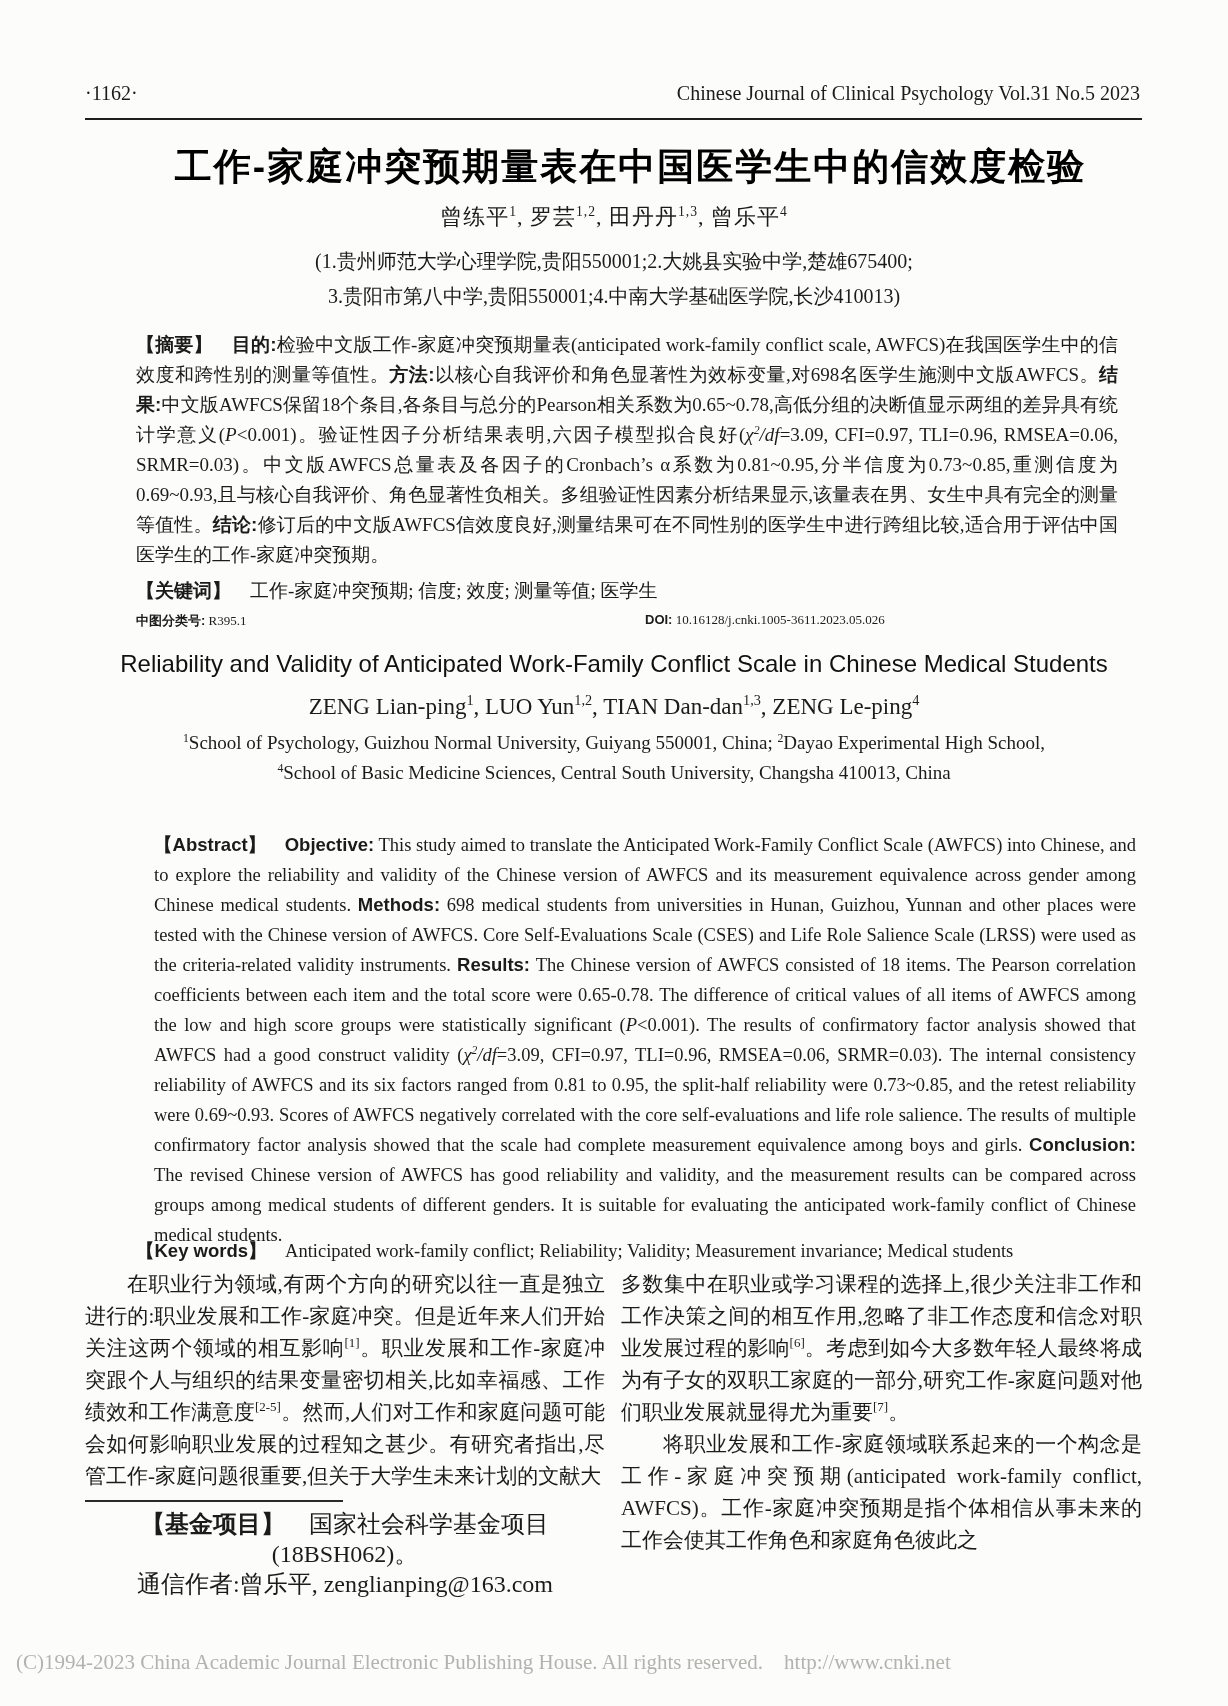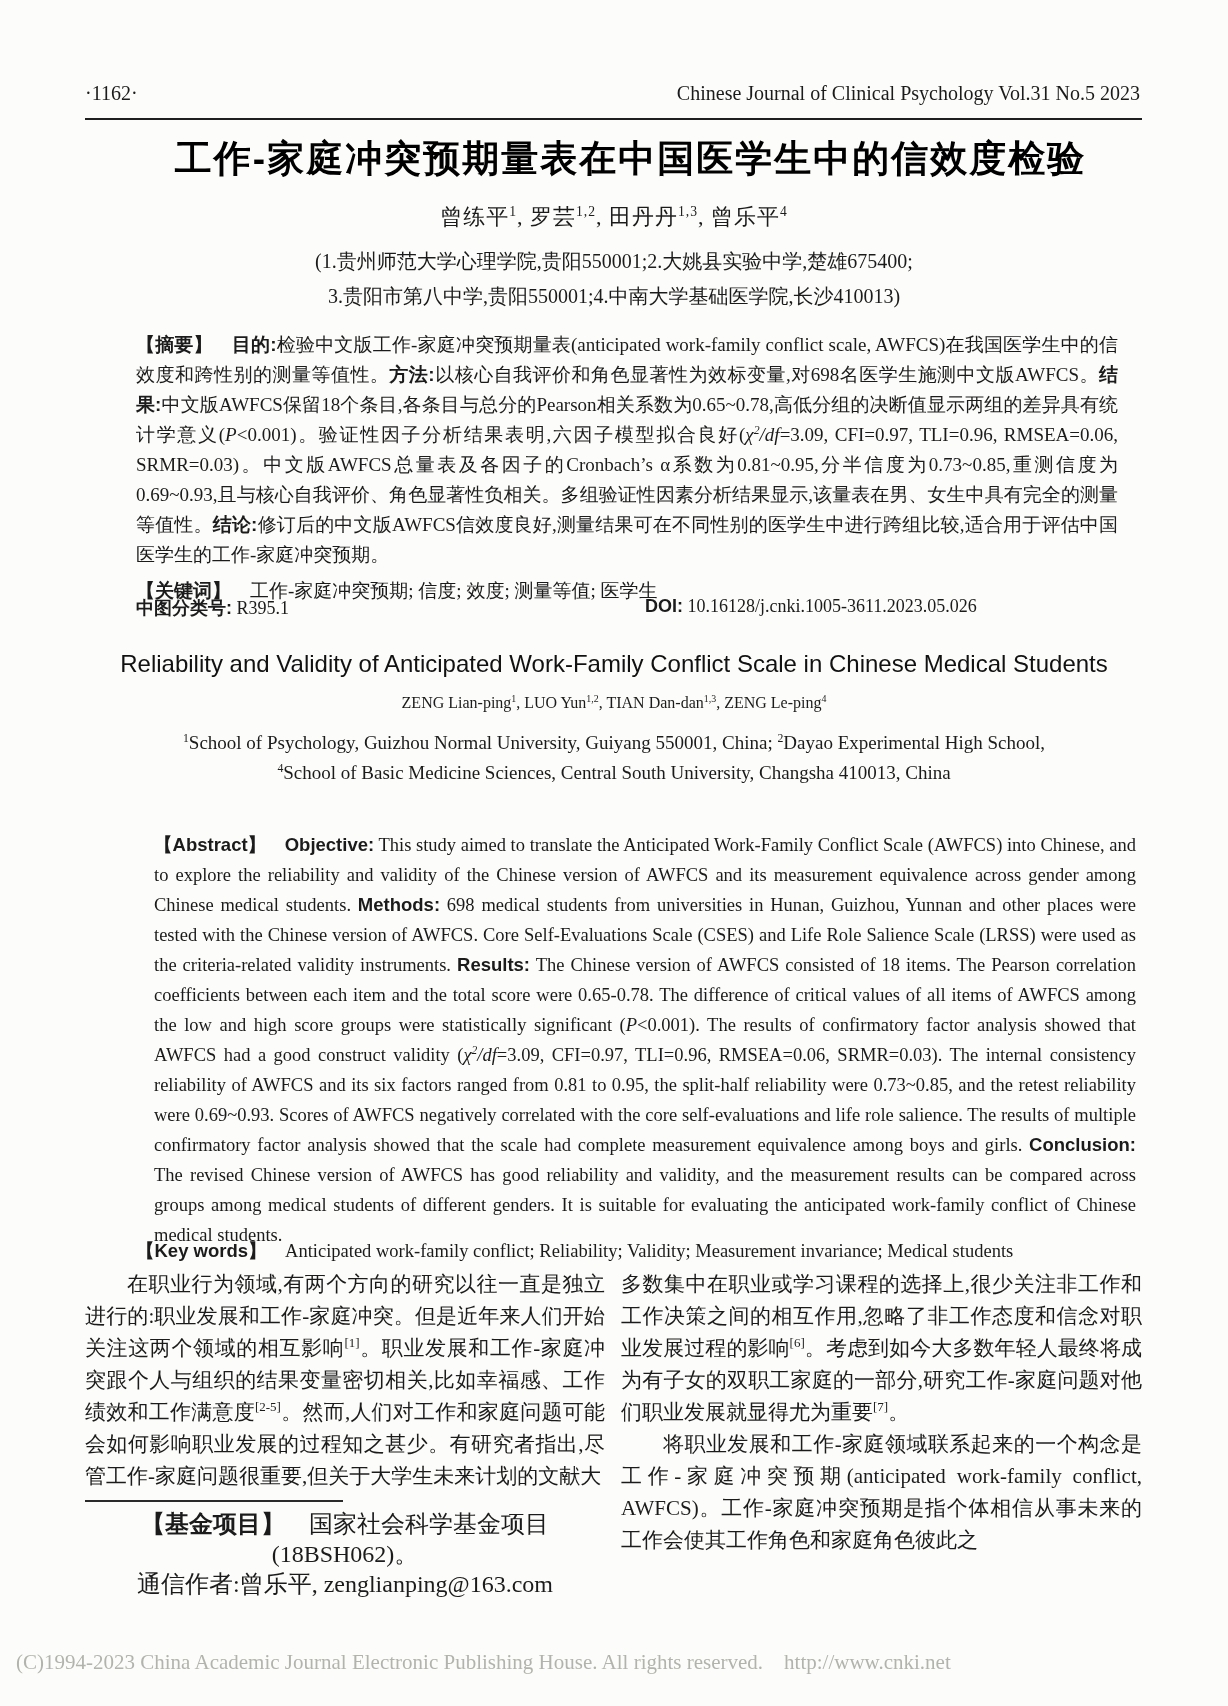--- a/index.html
+++ b/index.html
@@ -29,7 +29,7 @@
   }
   .title-cn{
     position:absolute;top:130px;left:0;right:0;
-    margin:4px;text-align:center;
+    margin:12px;text-align:center;
     font-family:"Liberation Sans","DejaVu Sans",sans-serif;
     font-weight:700;font-size:37px;letter-spacing:2px;color:#000;padding-left:33px;
   }

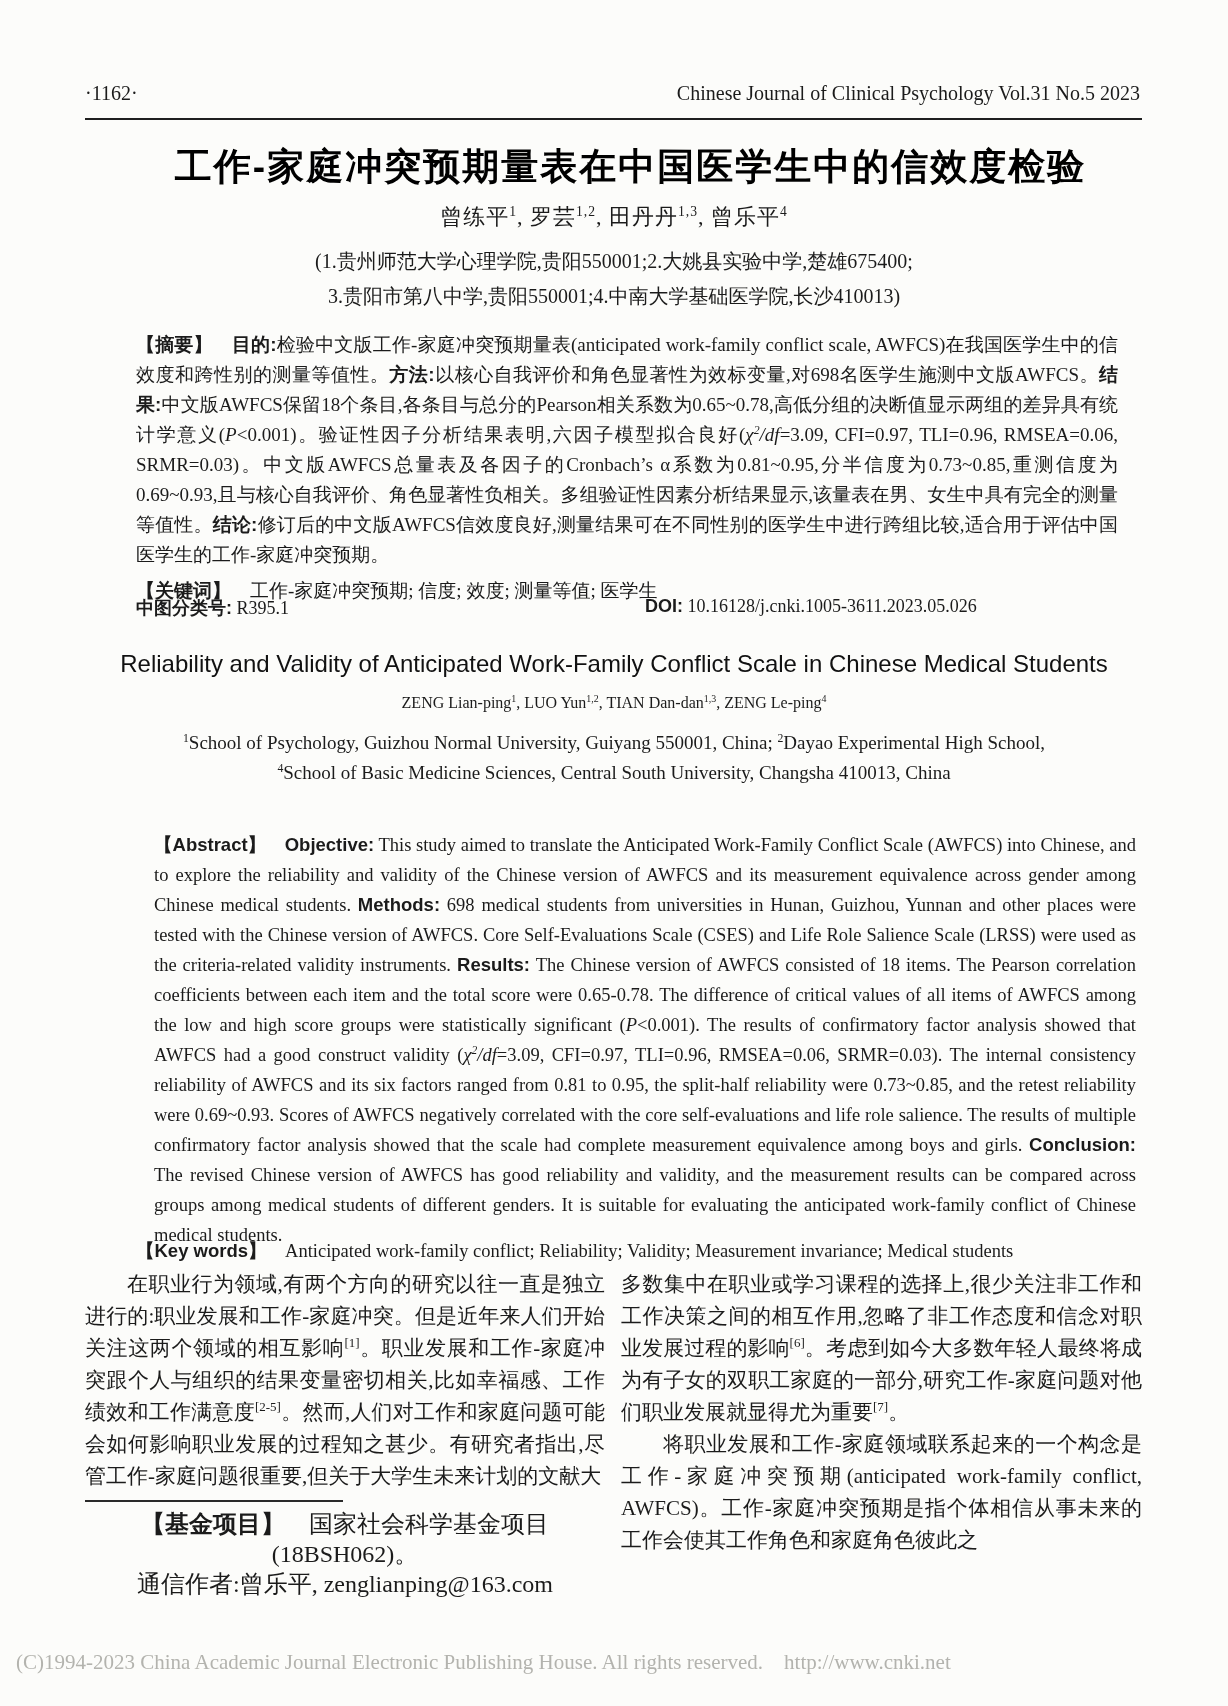--- a/index.html
+++ b/index.html
@@ -50,8 +50,8 @@
     font-size:19px;
   }
   .classrow{
-    position:absolute;top:596px;left:136px;width:982px;
-    font-size:18px;
+    position:absolute;top:612px;left:136px;width:982px;
+    font-size:13px;
   }
   .doi-item{position:absolute;left:509px;top:0;}
   .title-en{

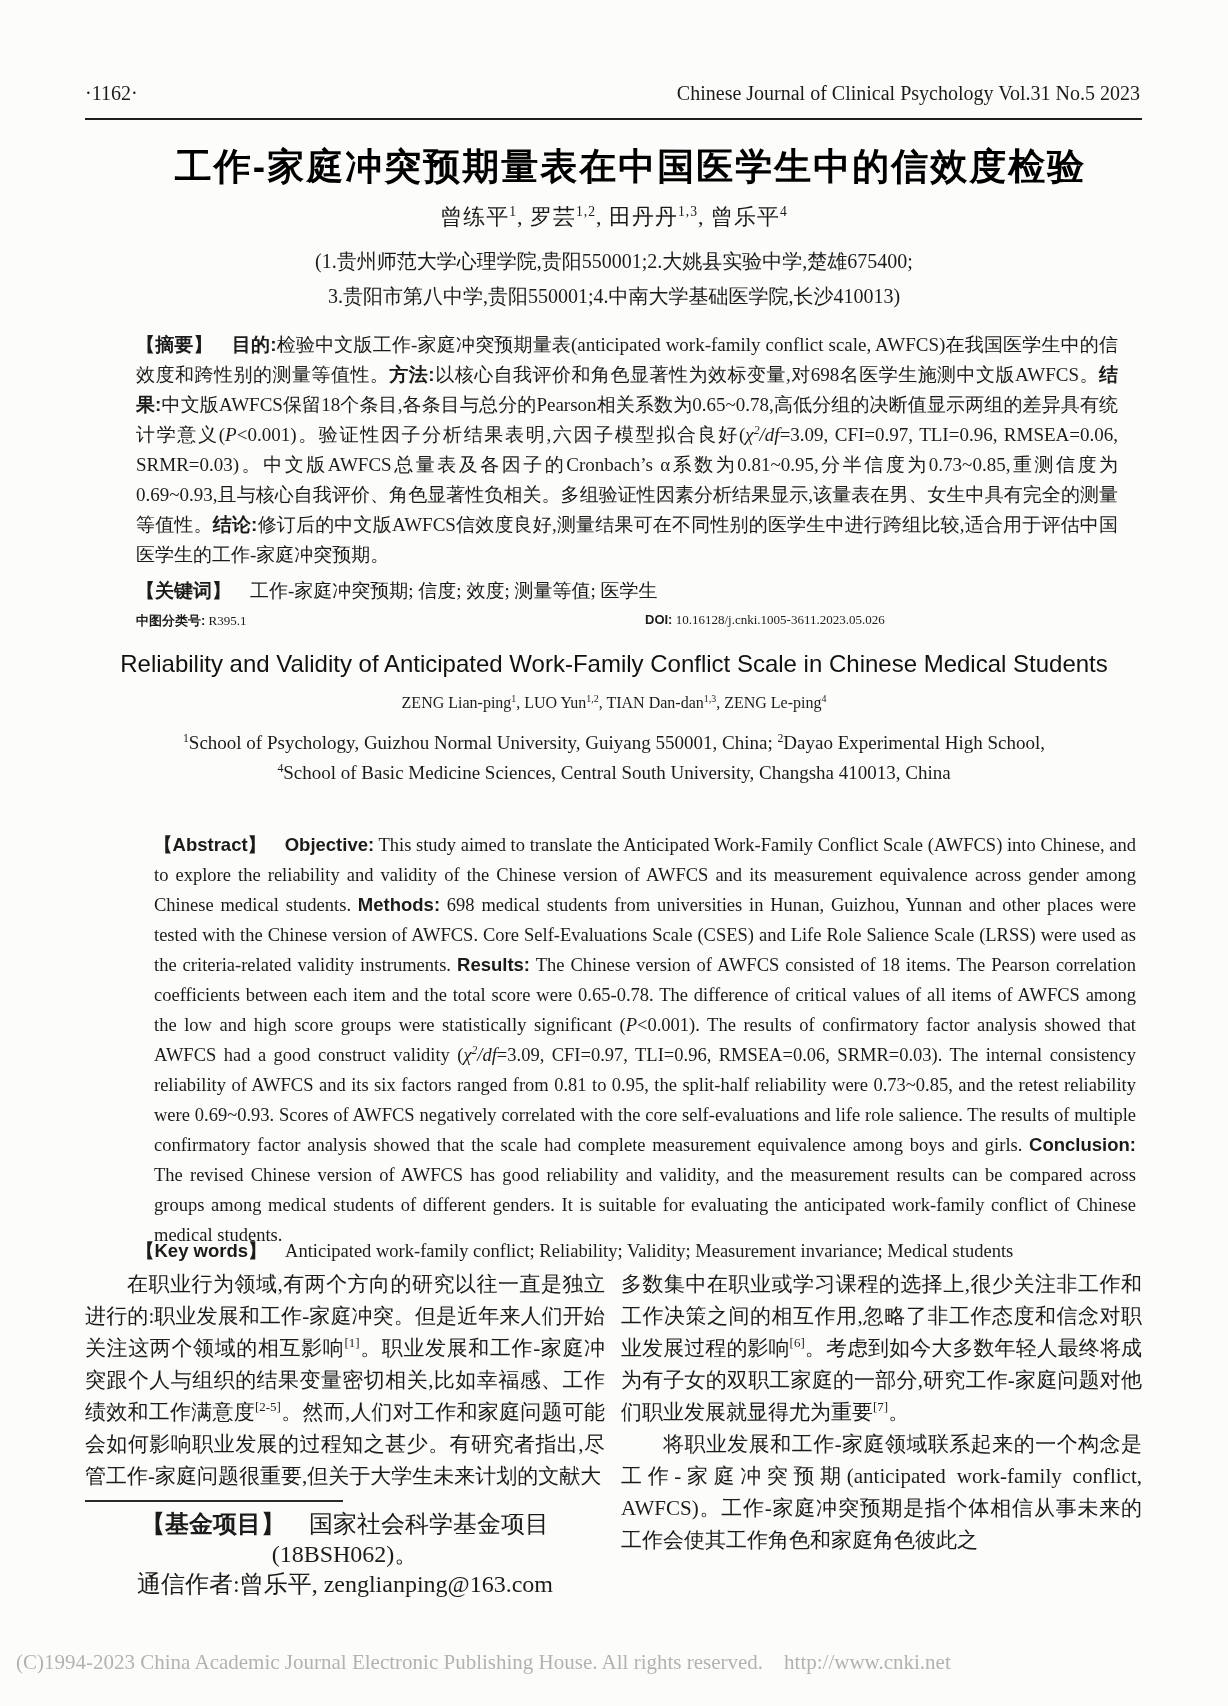--- a/index.html
+++ b/index.html
@@ -62,7 +62,7 @@
   }
   .authors-en{
     position:absolute;top:694px;left:0;right:0;
-    text-align:center;font-size:16px;
+    text-align:center;font-size:23px;
   }
   .affil-en{
     position:absolute;top:728px;left:0;right:0;

